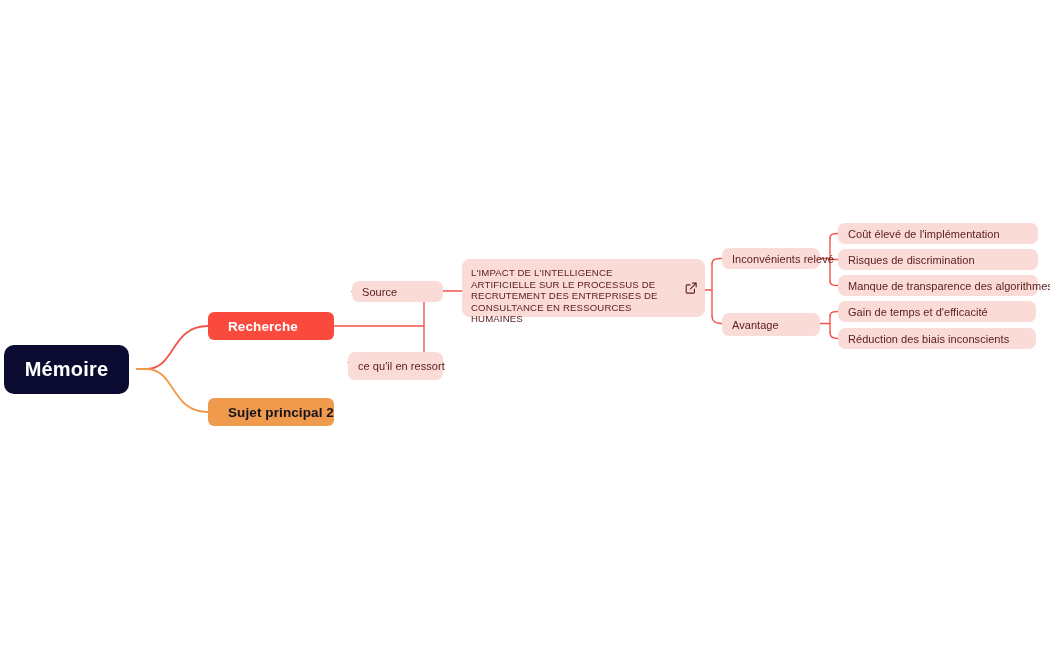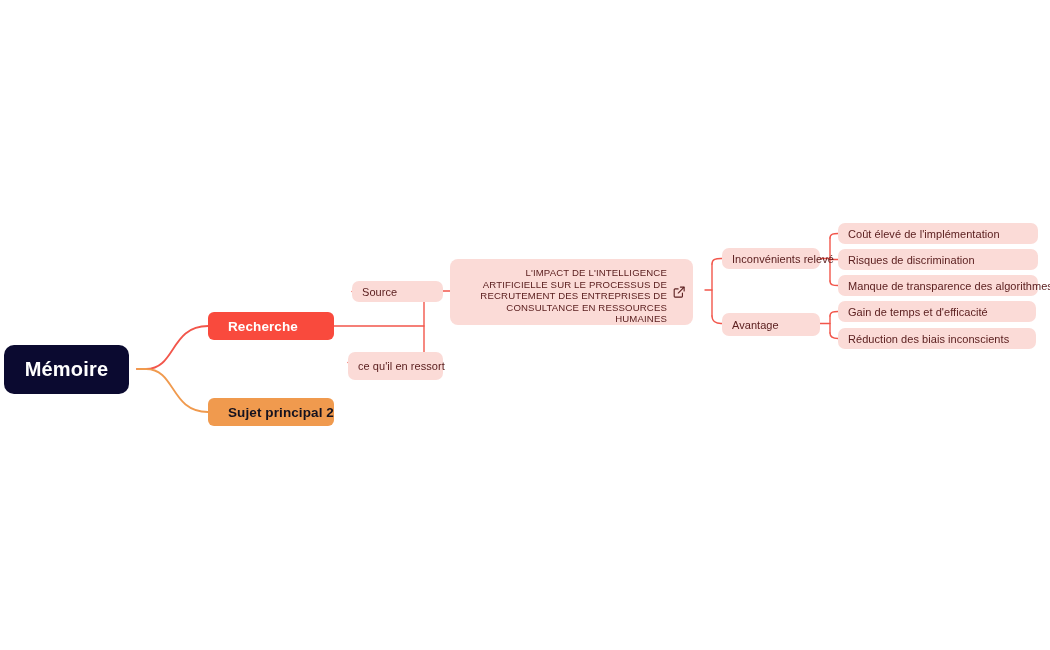--- a/index.html
+++ b/index.html
@@ -41,7 +41,6 @@
     display: flex;
     align-items: center;
     white-space: nowrap;
-    text-align: right;
   }
 
   

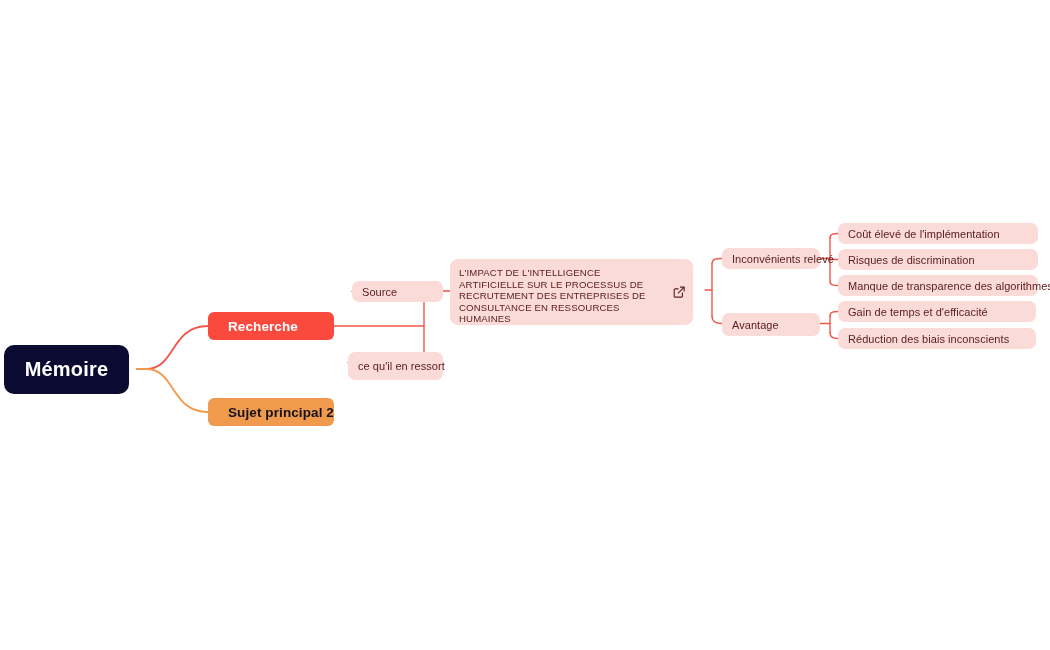--- a/index.html
+++ b/index.html
@@ -115,10 +115,10 @@
 
   
   .node-card {
-    left: 450px;
+    left: 462px;
     top: 259px;
     width: 243px;
-    height: 66px;
+    height: 58px;
     background: #FBDBD7;
     border-radius: 8px;
     padding: 8px 26px 8px 9px;

